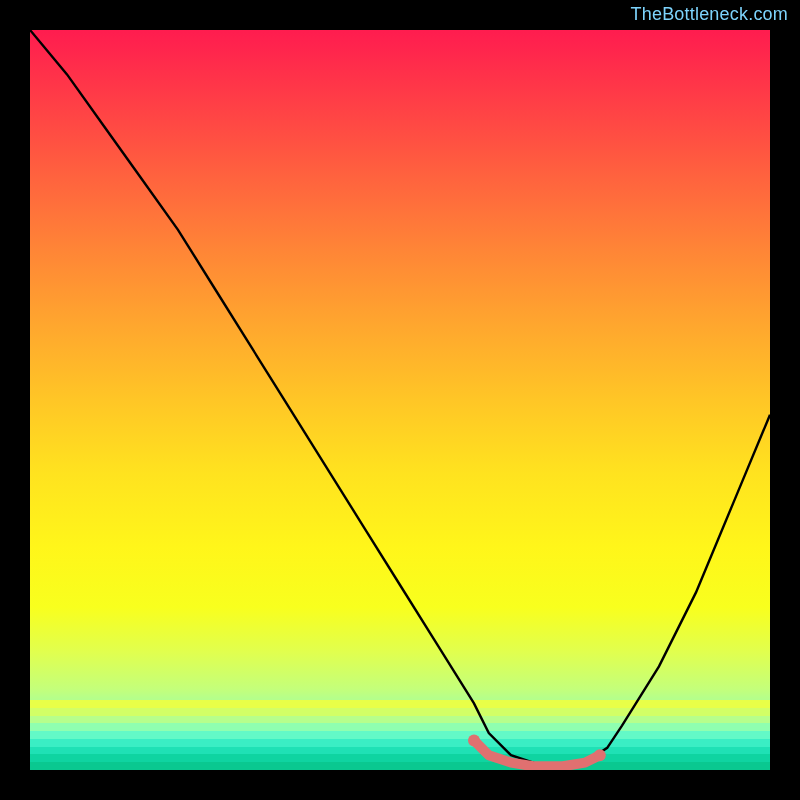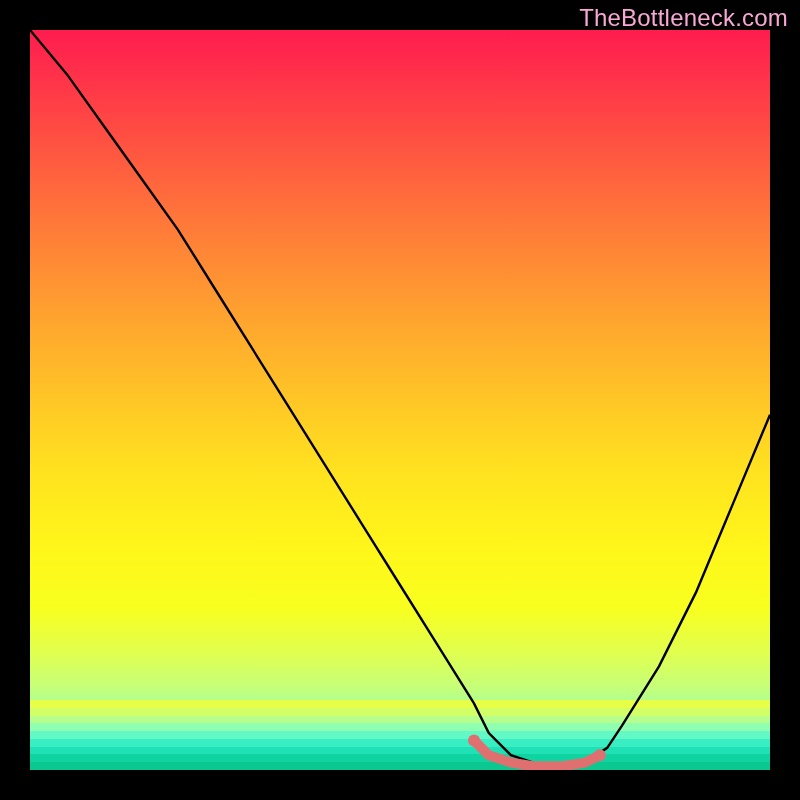--- a/index.html
+++ b/index.html
@@ -15,8 +15,8 @@
     top: 4px;
     right: 12px;
     font-family: Arial, Helvetica, sans-serif;
-    font-size: 24px;
-    color: #f9a8d4;
+    font-size: 18px;
+    color: #7dd3fc;
     letter-spacing: 0.2px;
     z-index: 10;
   }

